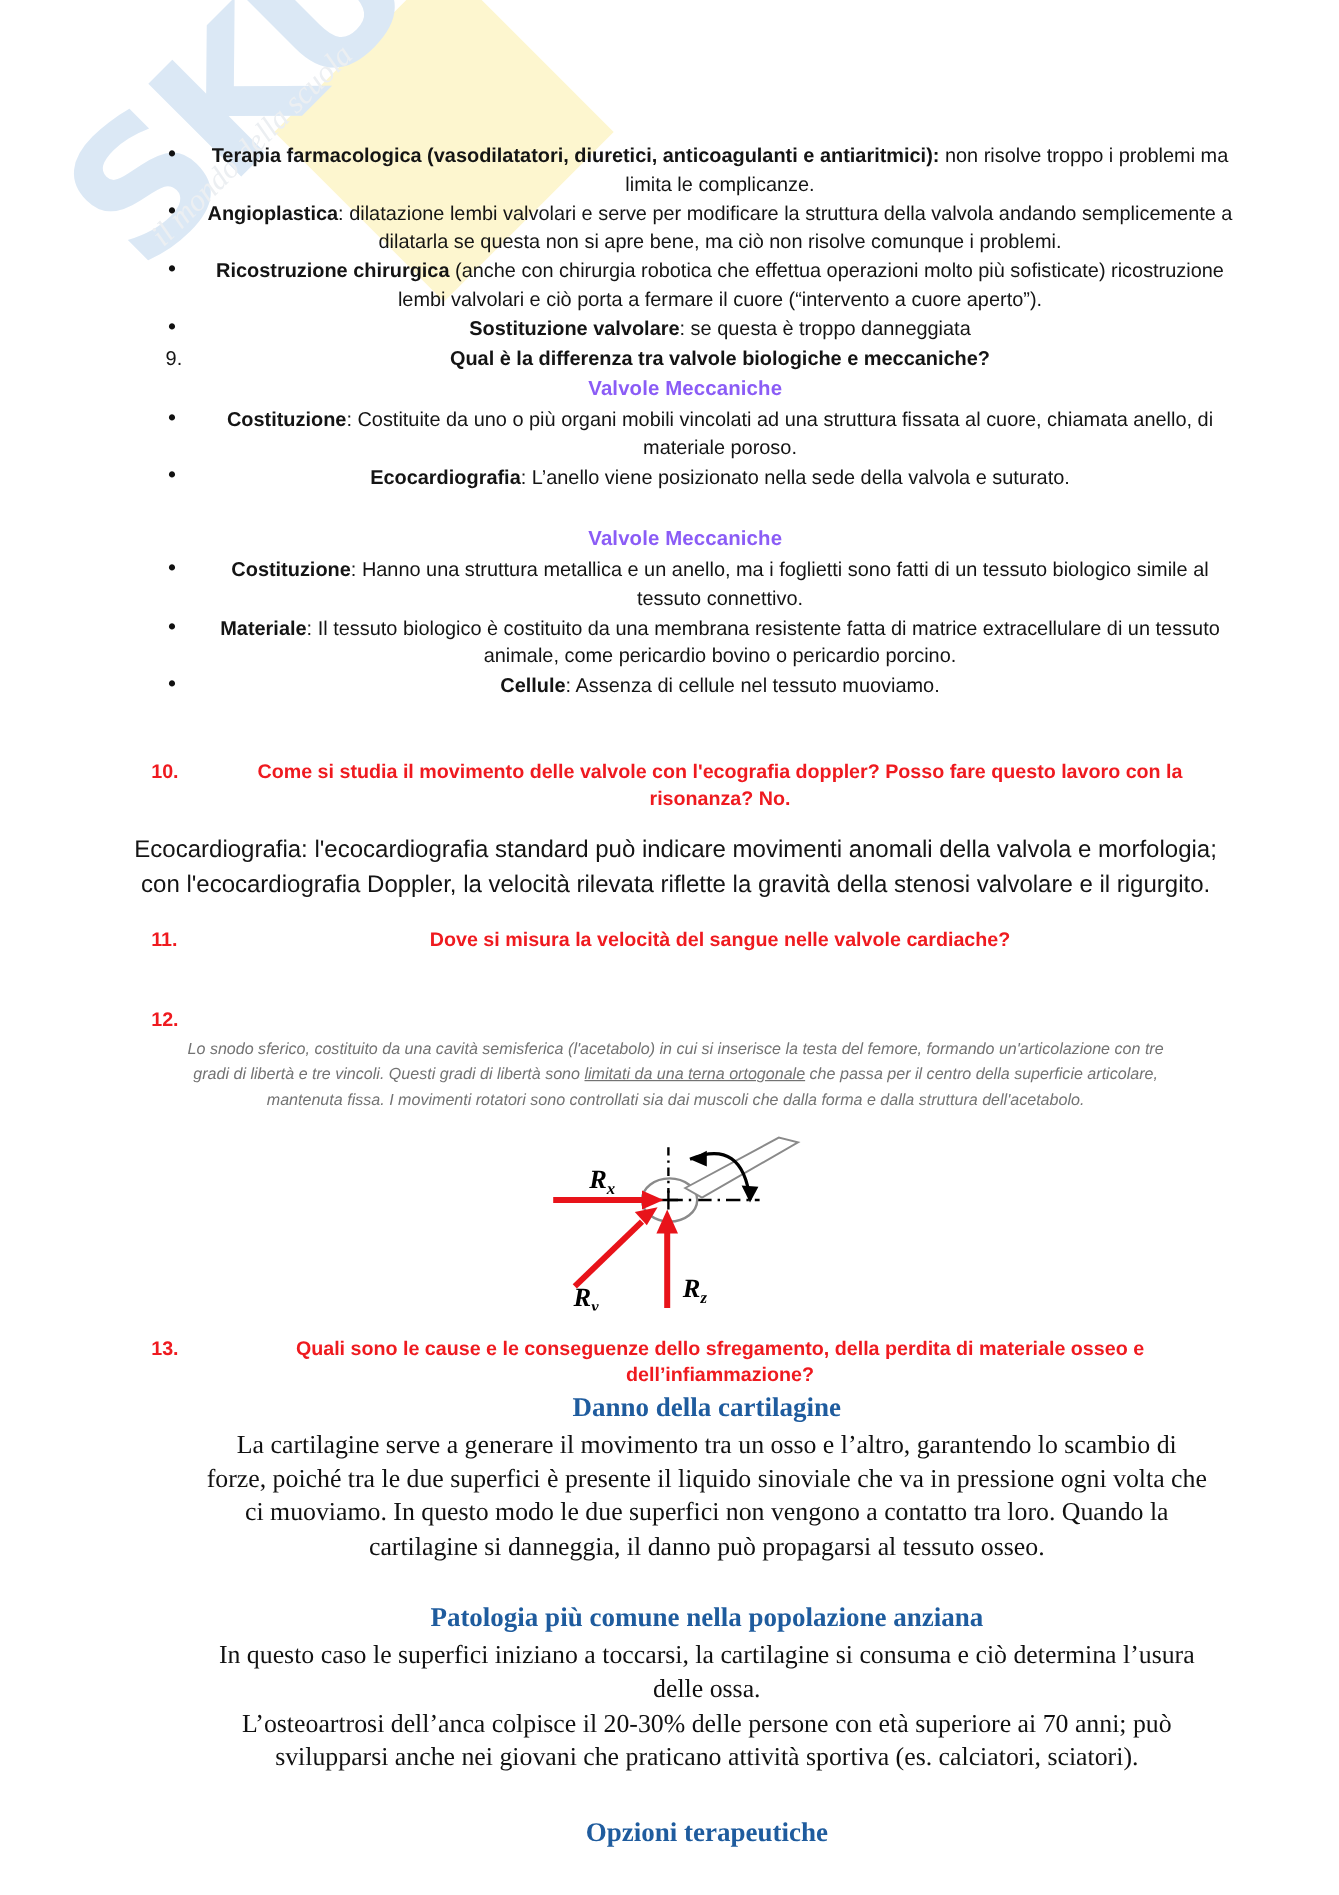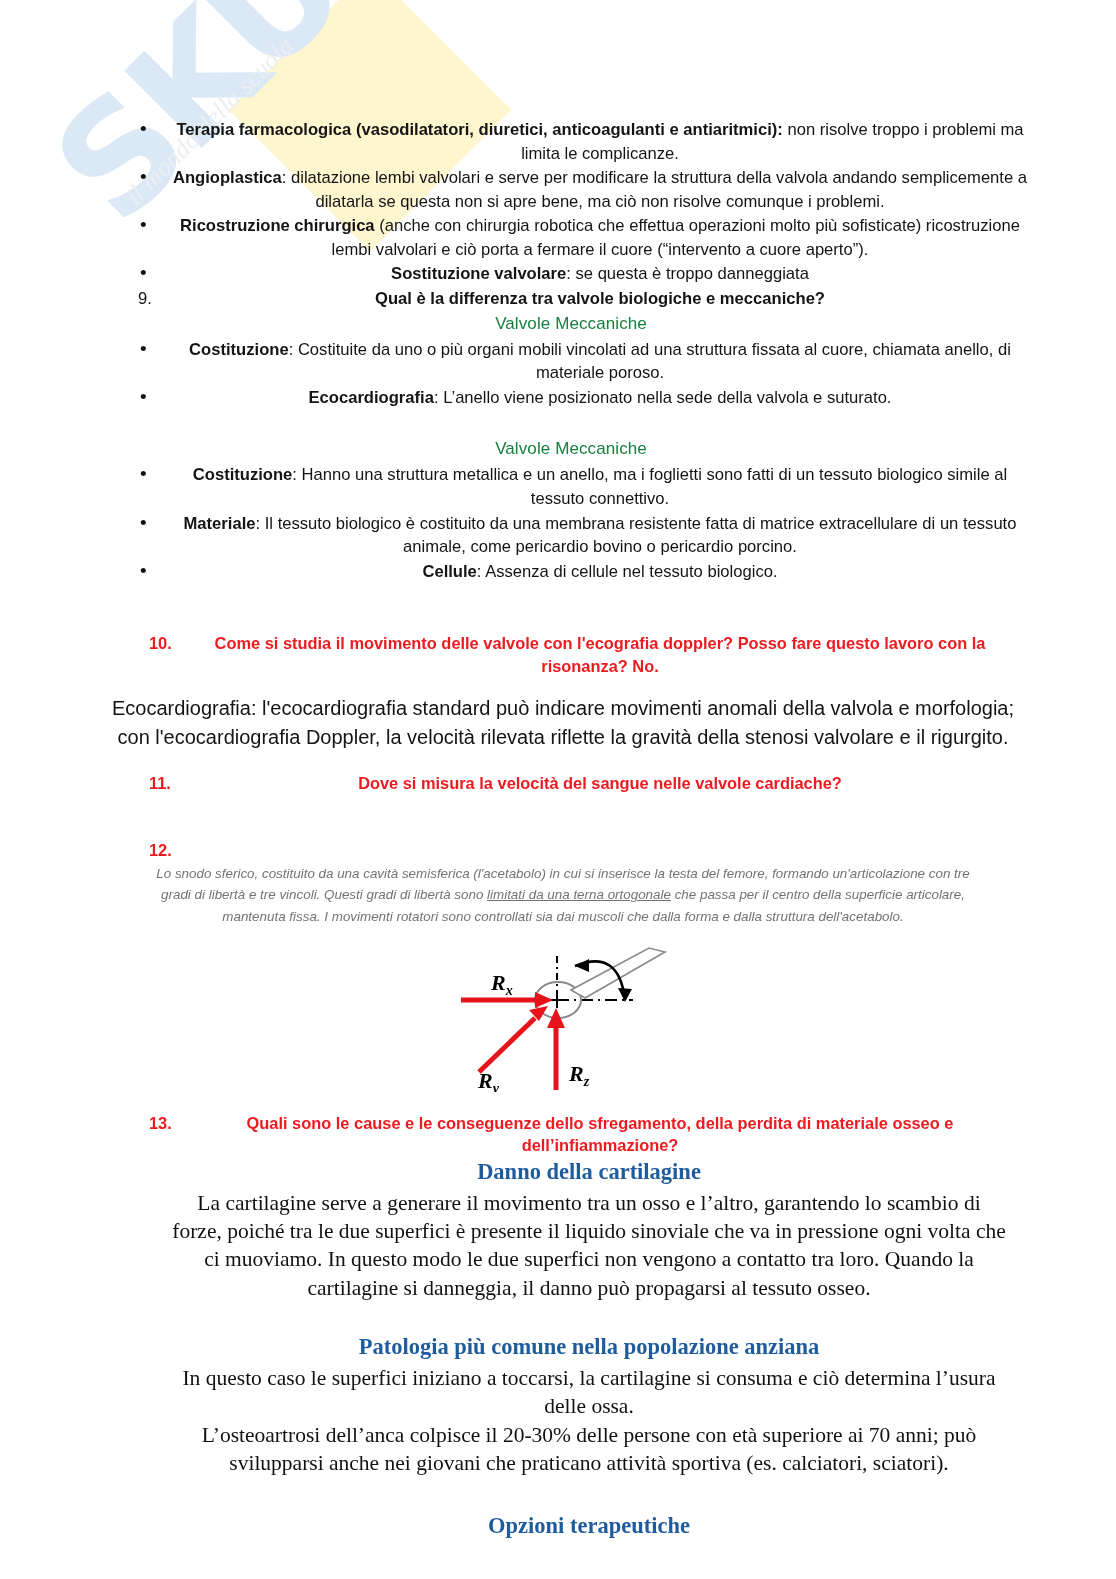--- a/index.html
+++ b/index.html
@@ -116,8 +116,8 @@
   h3.blue-sans {
     font-family: "Liberation Sans", sans-serif;
     font-size: 17px;
-    font-weight: normal;
-    color: #15803d;
+    font-weight: bold;
+    color: #8b5cf6;
     margin: 1px 0 2px 16px;
     padding: 0;
     letter-spacing: 0.1px;

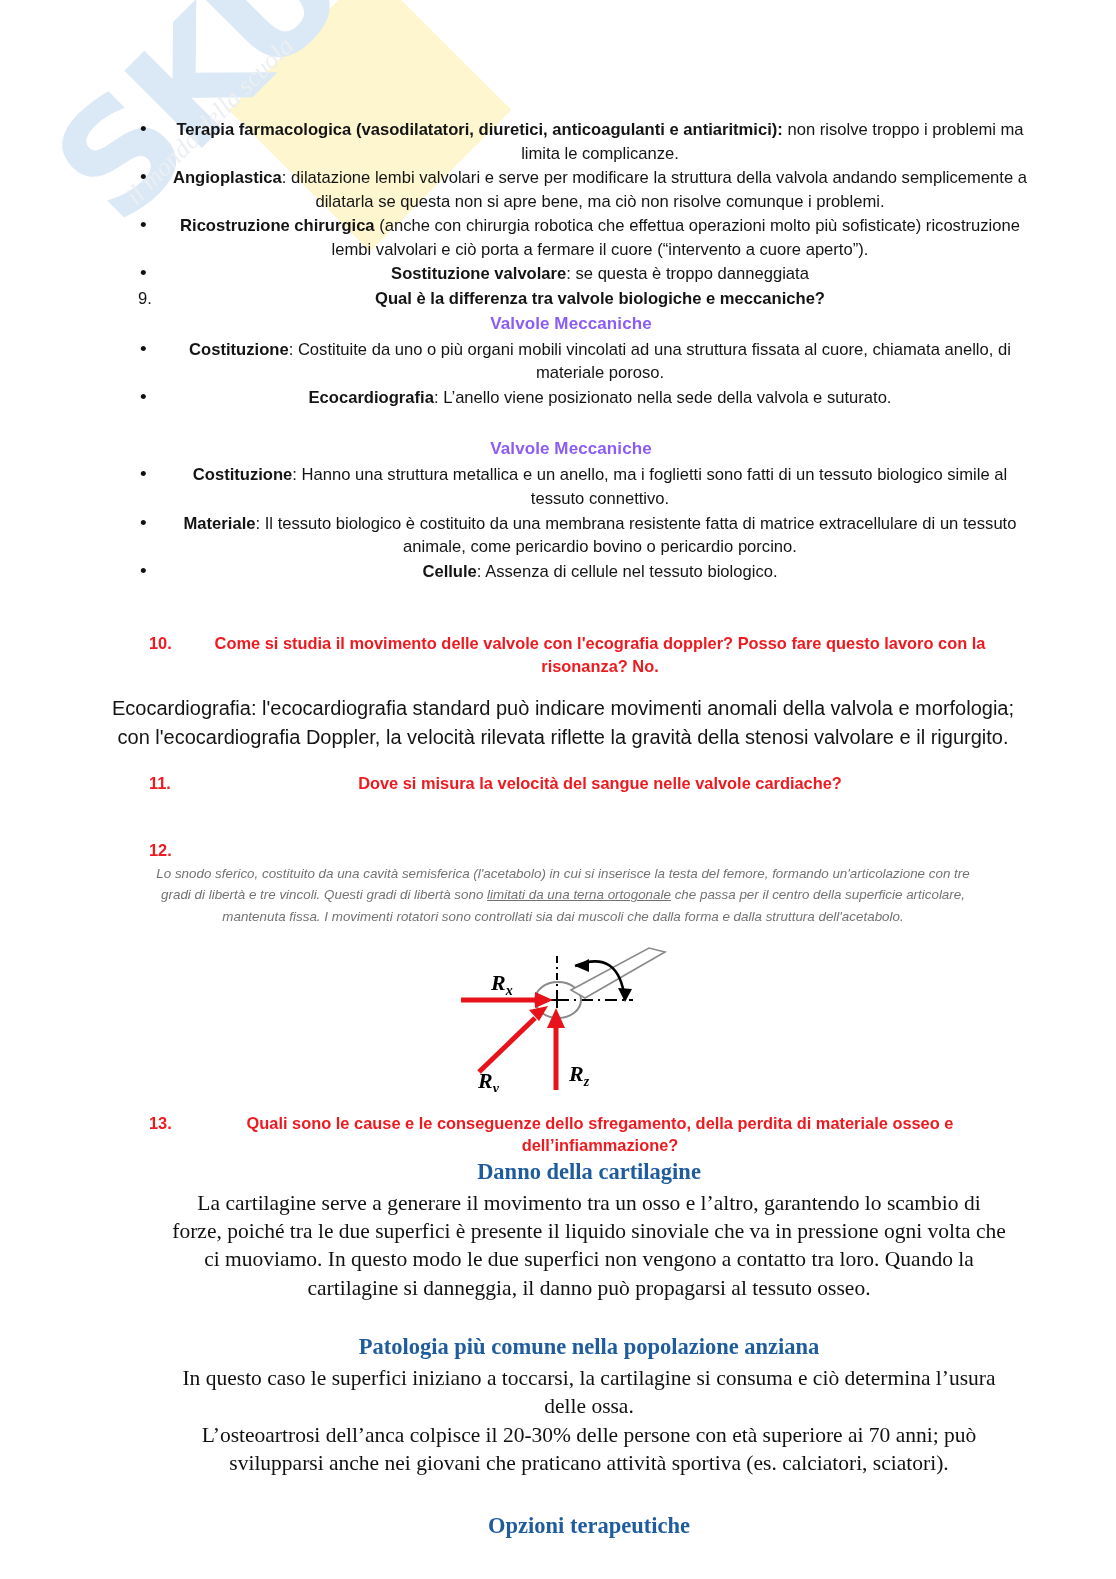--- a/index.html
+++ b/index.html
@@ -245,7 +245,7 @@
           <b>Materiale</b><span>: Il tessuto biologico è costituito da una membrana resistente fatta di matrice extracellulare di un tessuto animale, come pericardio bovino o pericardio porcino.</span>
         </li>
         <li>
-          <b>Cellule</b><span>: Assenza di cellule nel tessuto biologico.</span>
+          <b>Cellule</b><span>: Assenza di cellule nel tessuto muoviamo.</span>
         </li>
       </ul>
     </div>

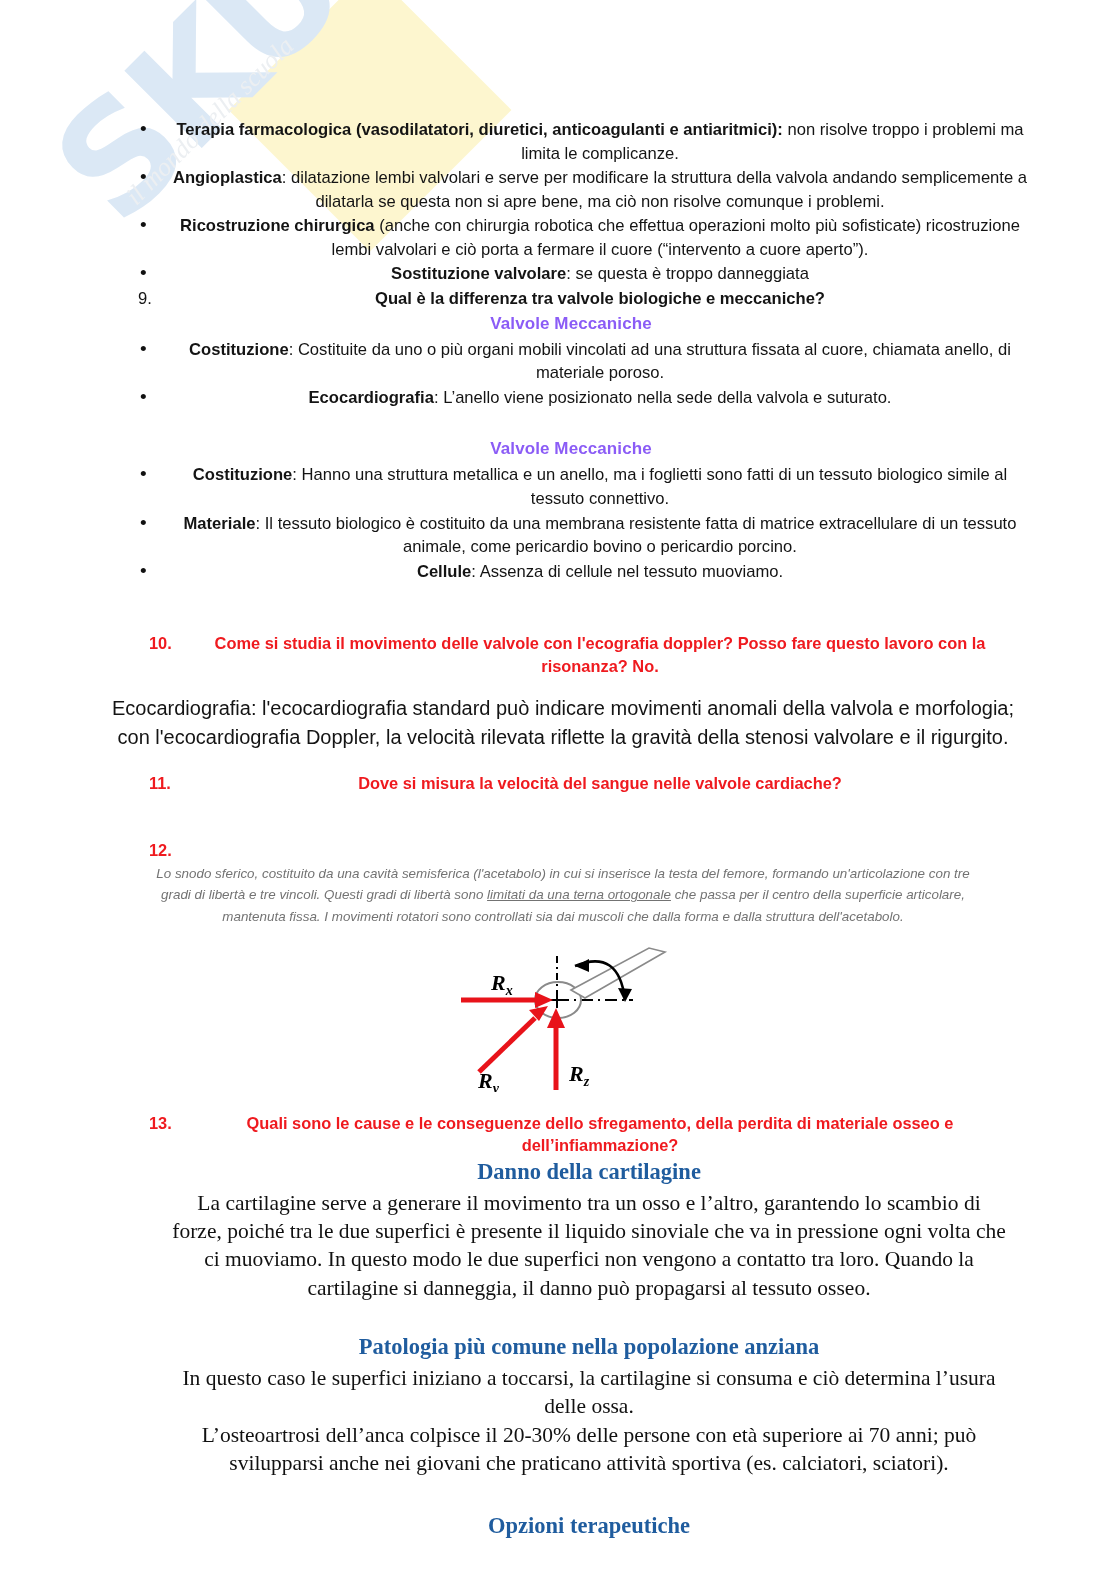--- a/index.html
+++ b/index.html
@@ -136,7 +136,7 @@
   }
   .redq .num {
     position: absolute;
-    left: 51px;
+    left: 28px;
     top: 0;
   }
 

